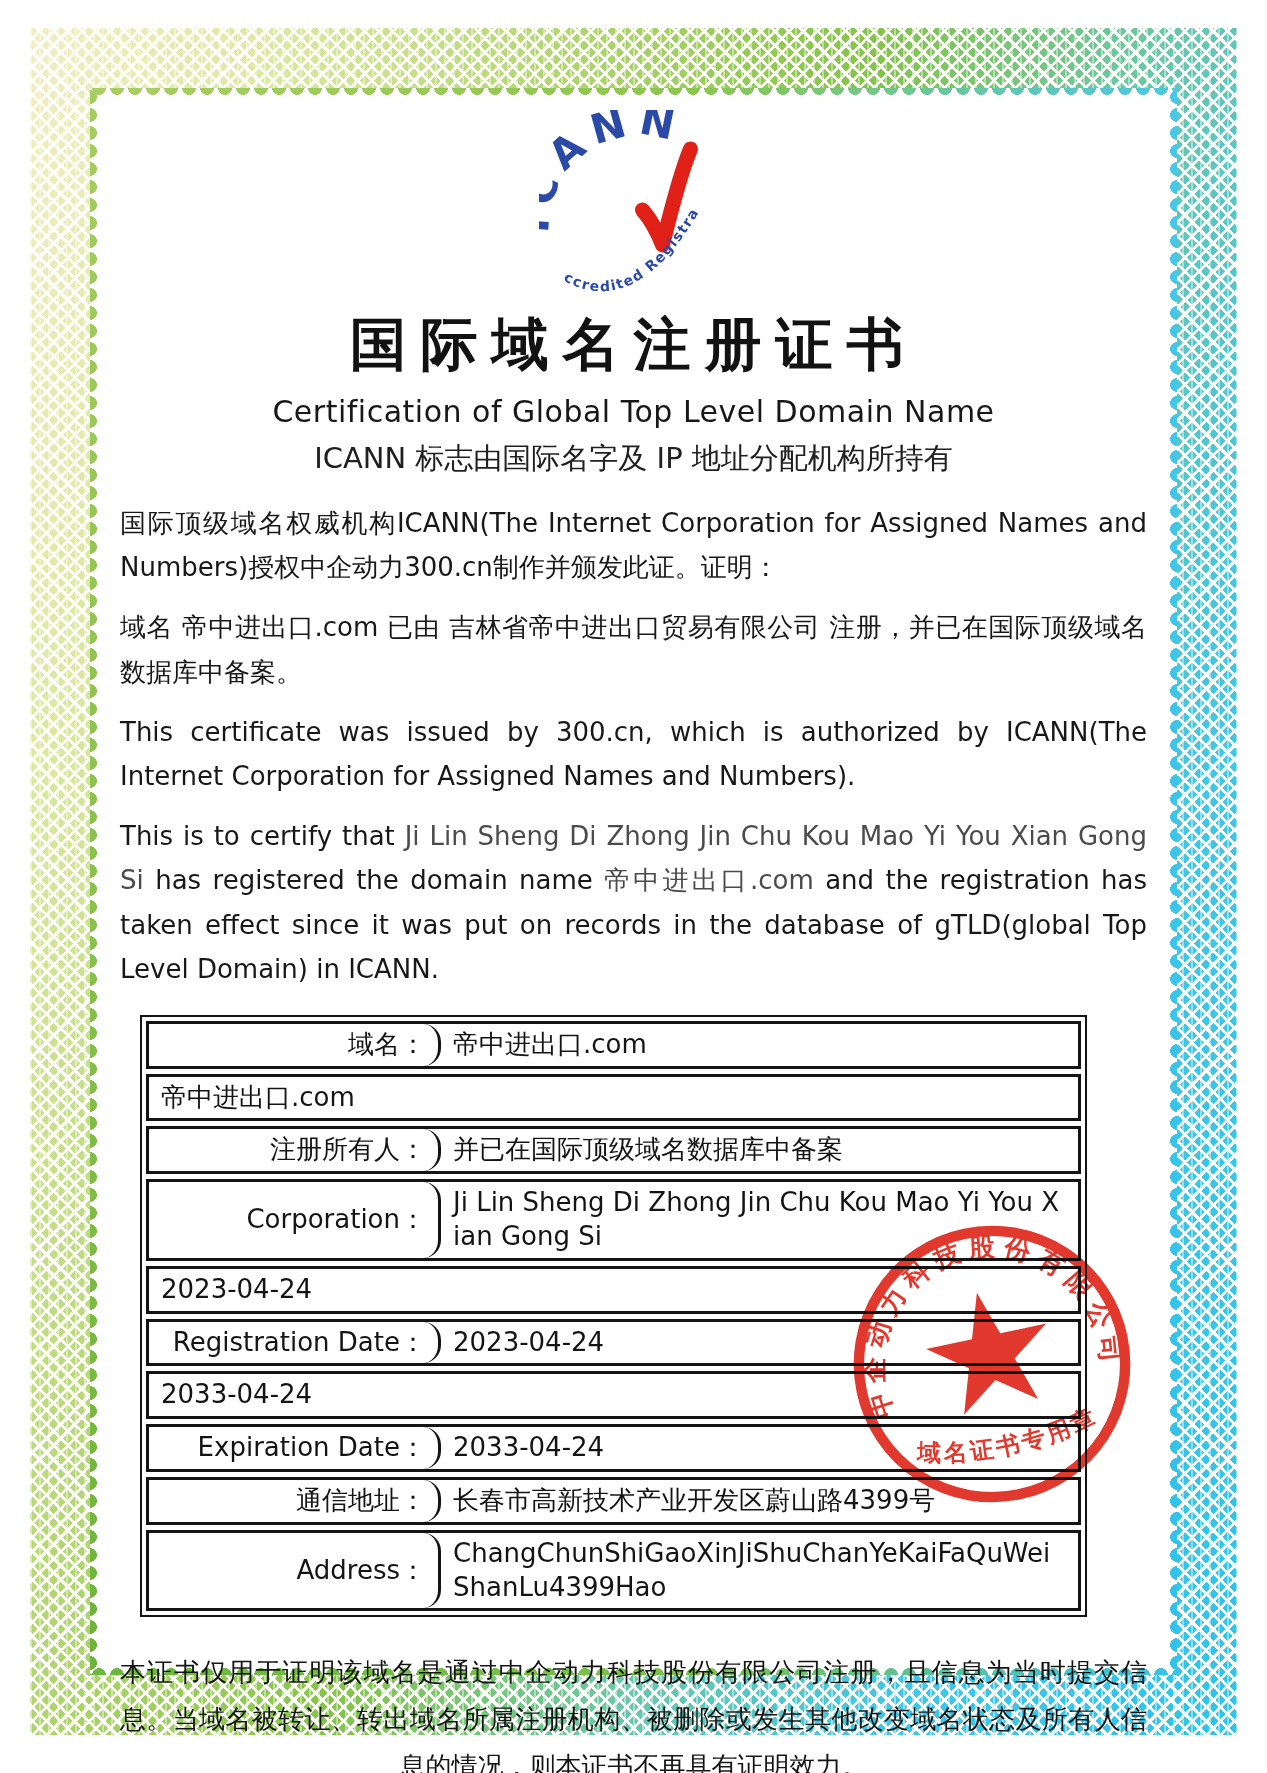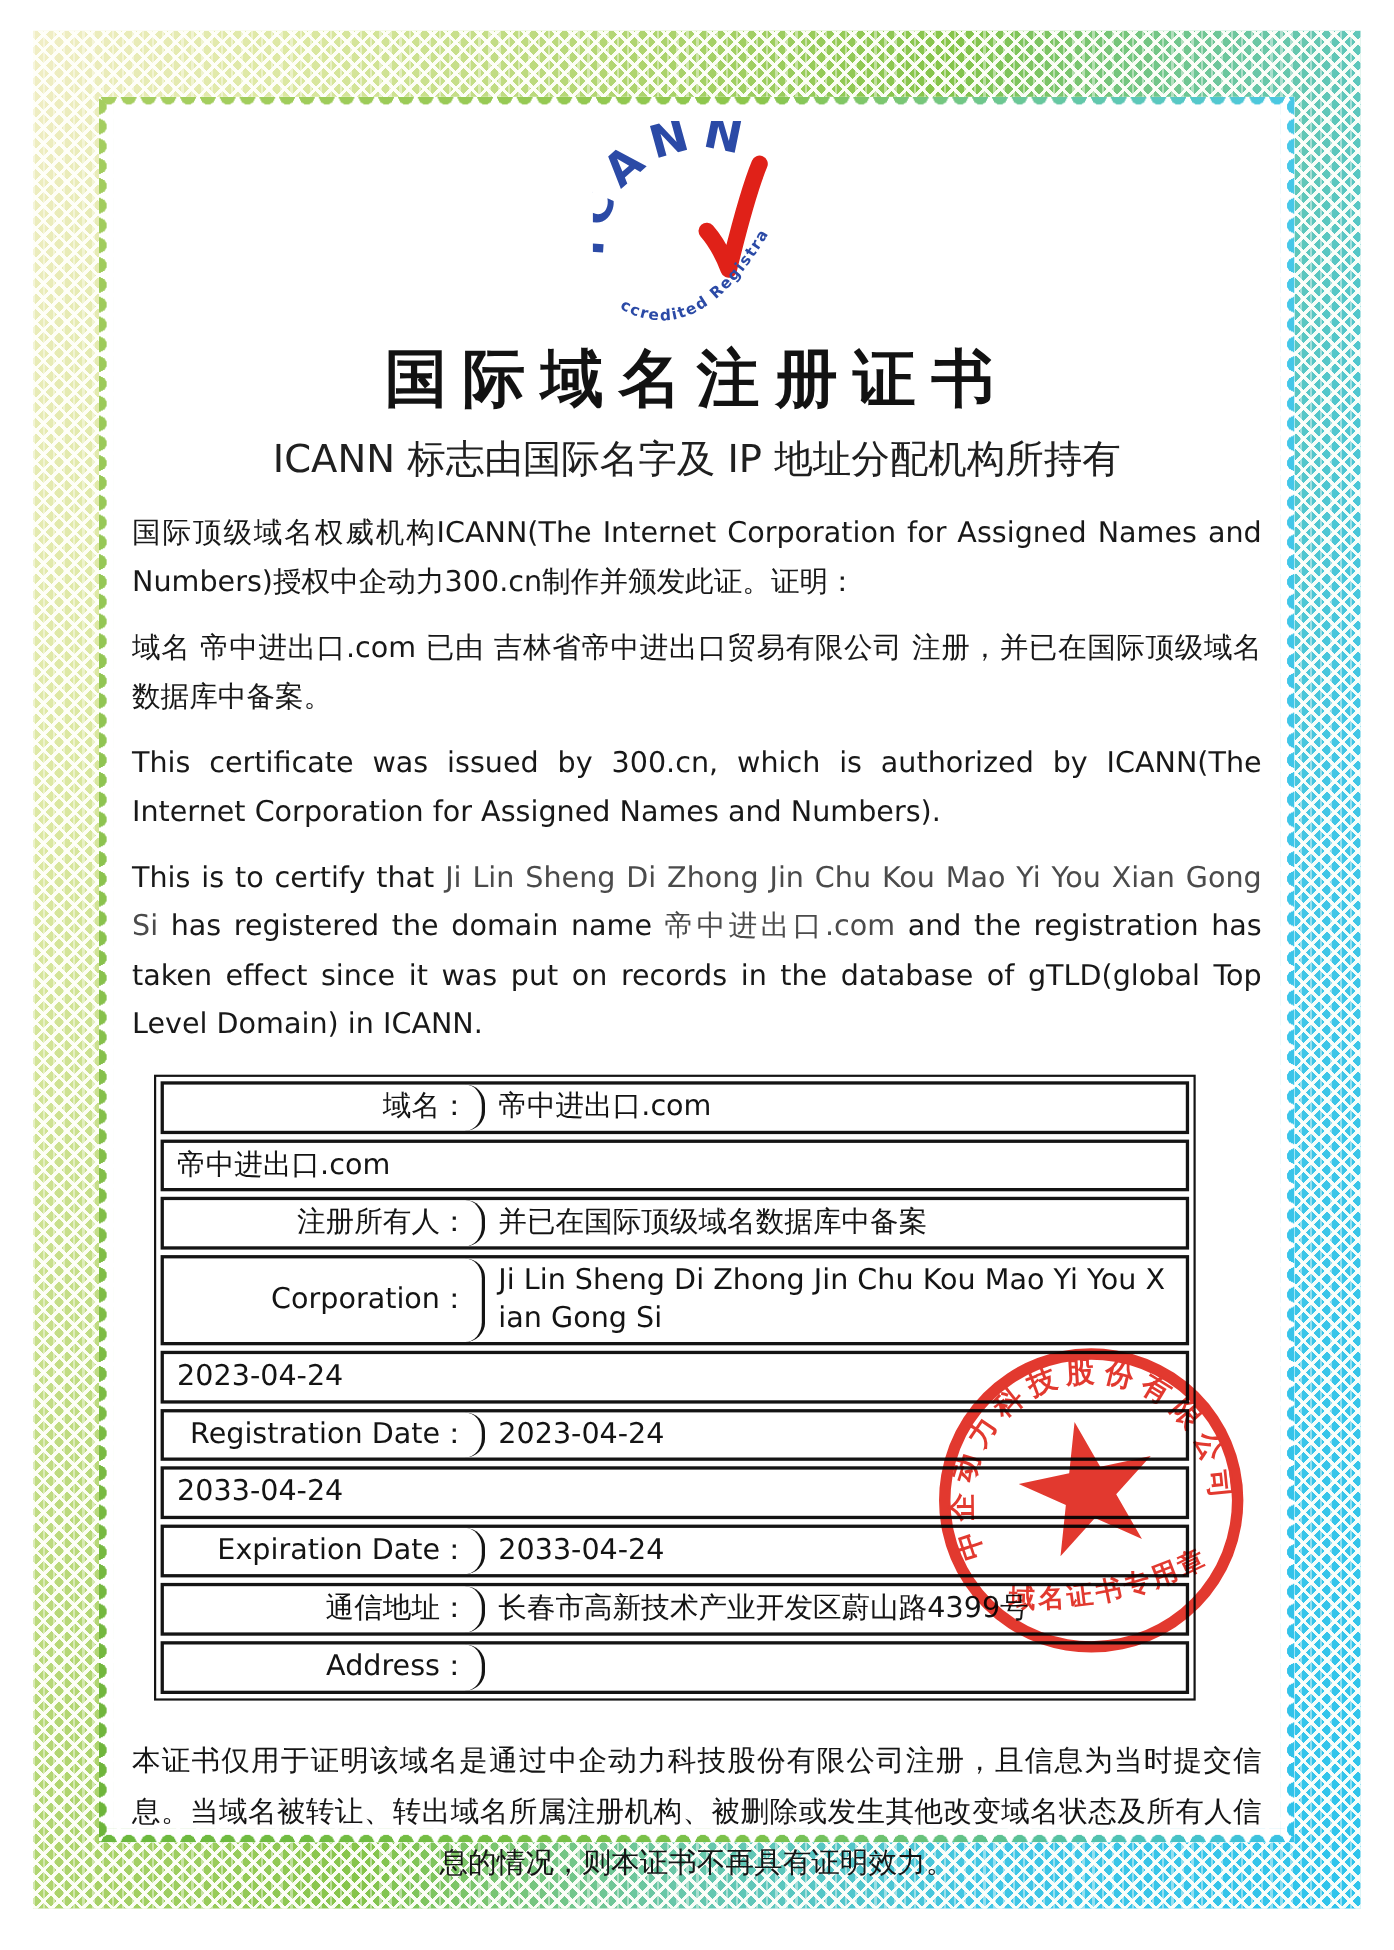--- a/index.html
+++ b/index.html
@@ -105,6 +105,7 @@
     </svg>
 
     <div class="cert-title">国际域名注册证书</div>
+    <div class="cert-subtitle">Certification of Global Top Level Domain Name</div>
     <div class="icann-line">ICANN 标志由国际名字及 IP 地址分配机构所持有</div>
 
     <p class="body-text first"><span class="bold">国际顶级域名权威机构ICANN</span><span>(The Internet Corporation for Assigned Names and Numbers)授权中企动力300.cn制作并颁发此证。</span><span class="bold">证明：</span></p>

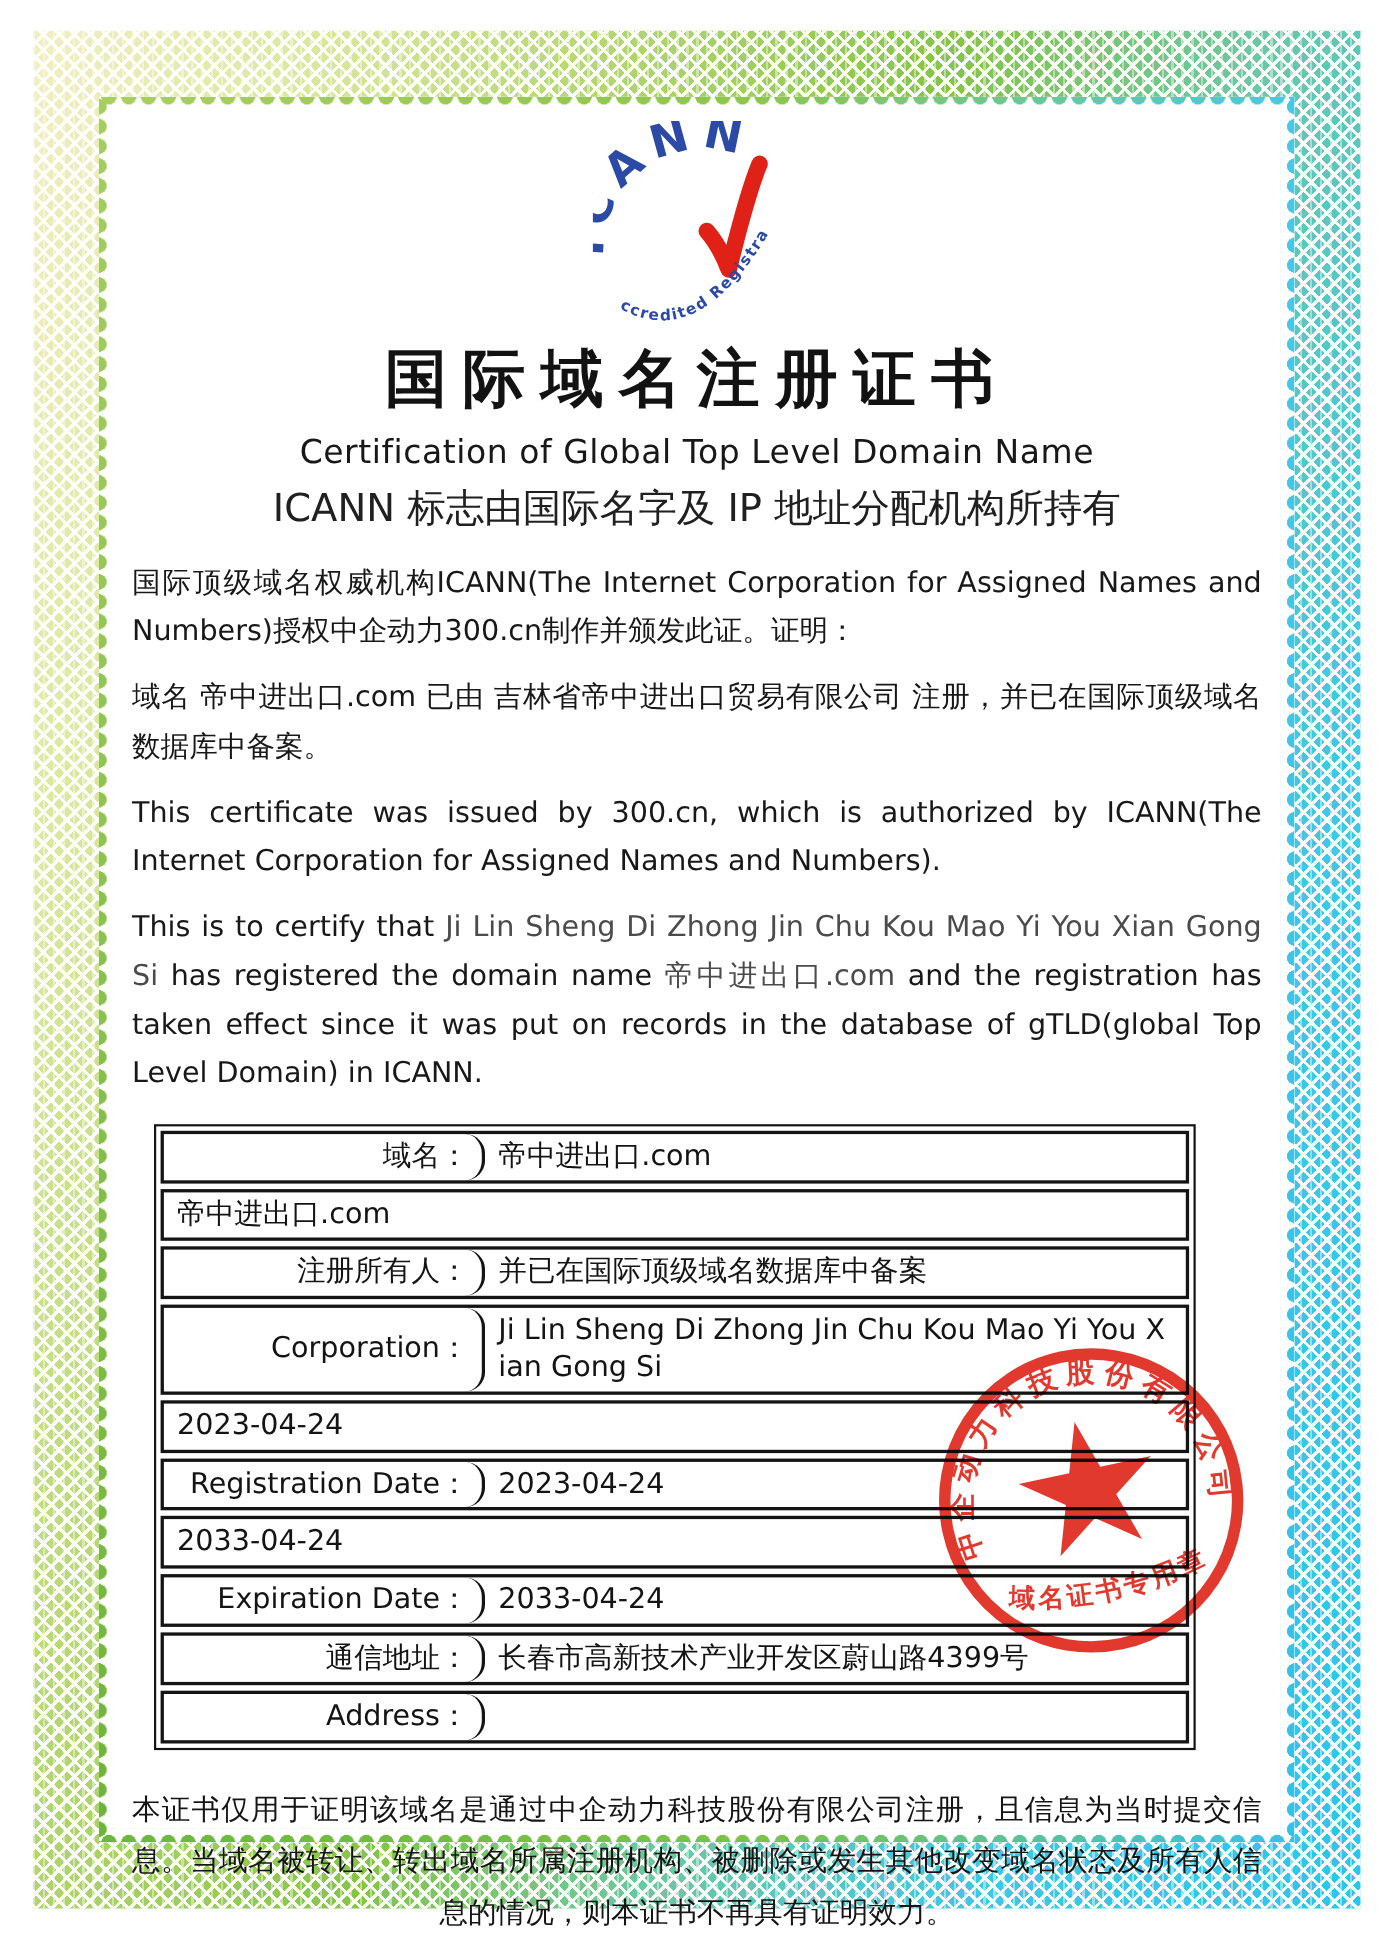--- a/index.html
+++ b/index.html
@@ -53,7 +53,7 @@
   .logo-svg { width:190px; height:205px; display:block; margin:0 auto; }
   .cert-title { font-size:57px; font-weight:700; letter-spacing:14px; margin-top:-8px; white-space:nowrap; color:#121212; }
   .cert-subtitle { font-size:30px; margin-top:10px; letter-spacing:0.5px; color:#181818; }
-  .icann-line { font-size:35px; margin-top:10px; color:#202020; }
+  .icann-line { font-size:29px; margin-top:10px; color:#202020; }
   .body-text { text-align:justify; font-size:26px; line-height:1.7; margin:16px 0 0; color:#181818; }
   .body-text.first { margin-top:22px; }
   .bold { font-weight:400; }

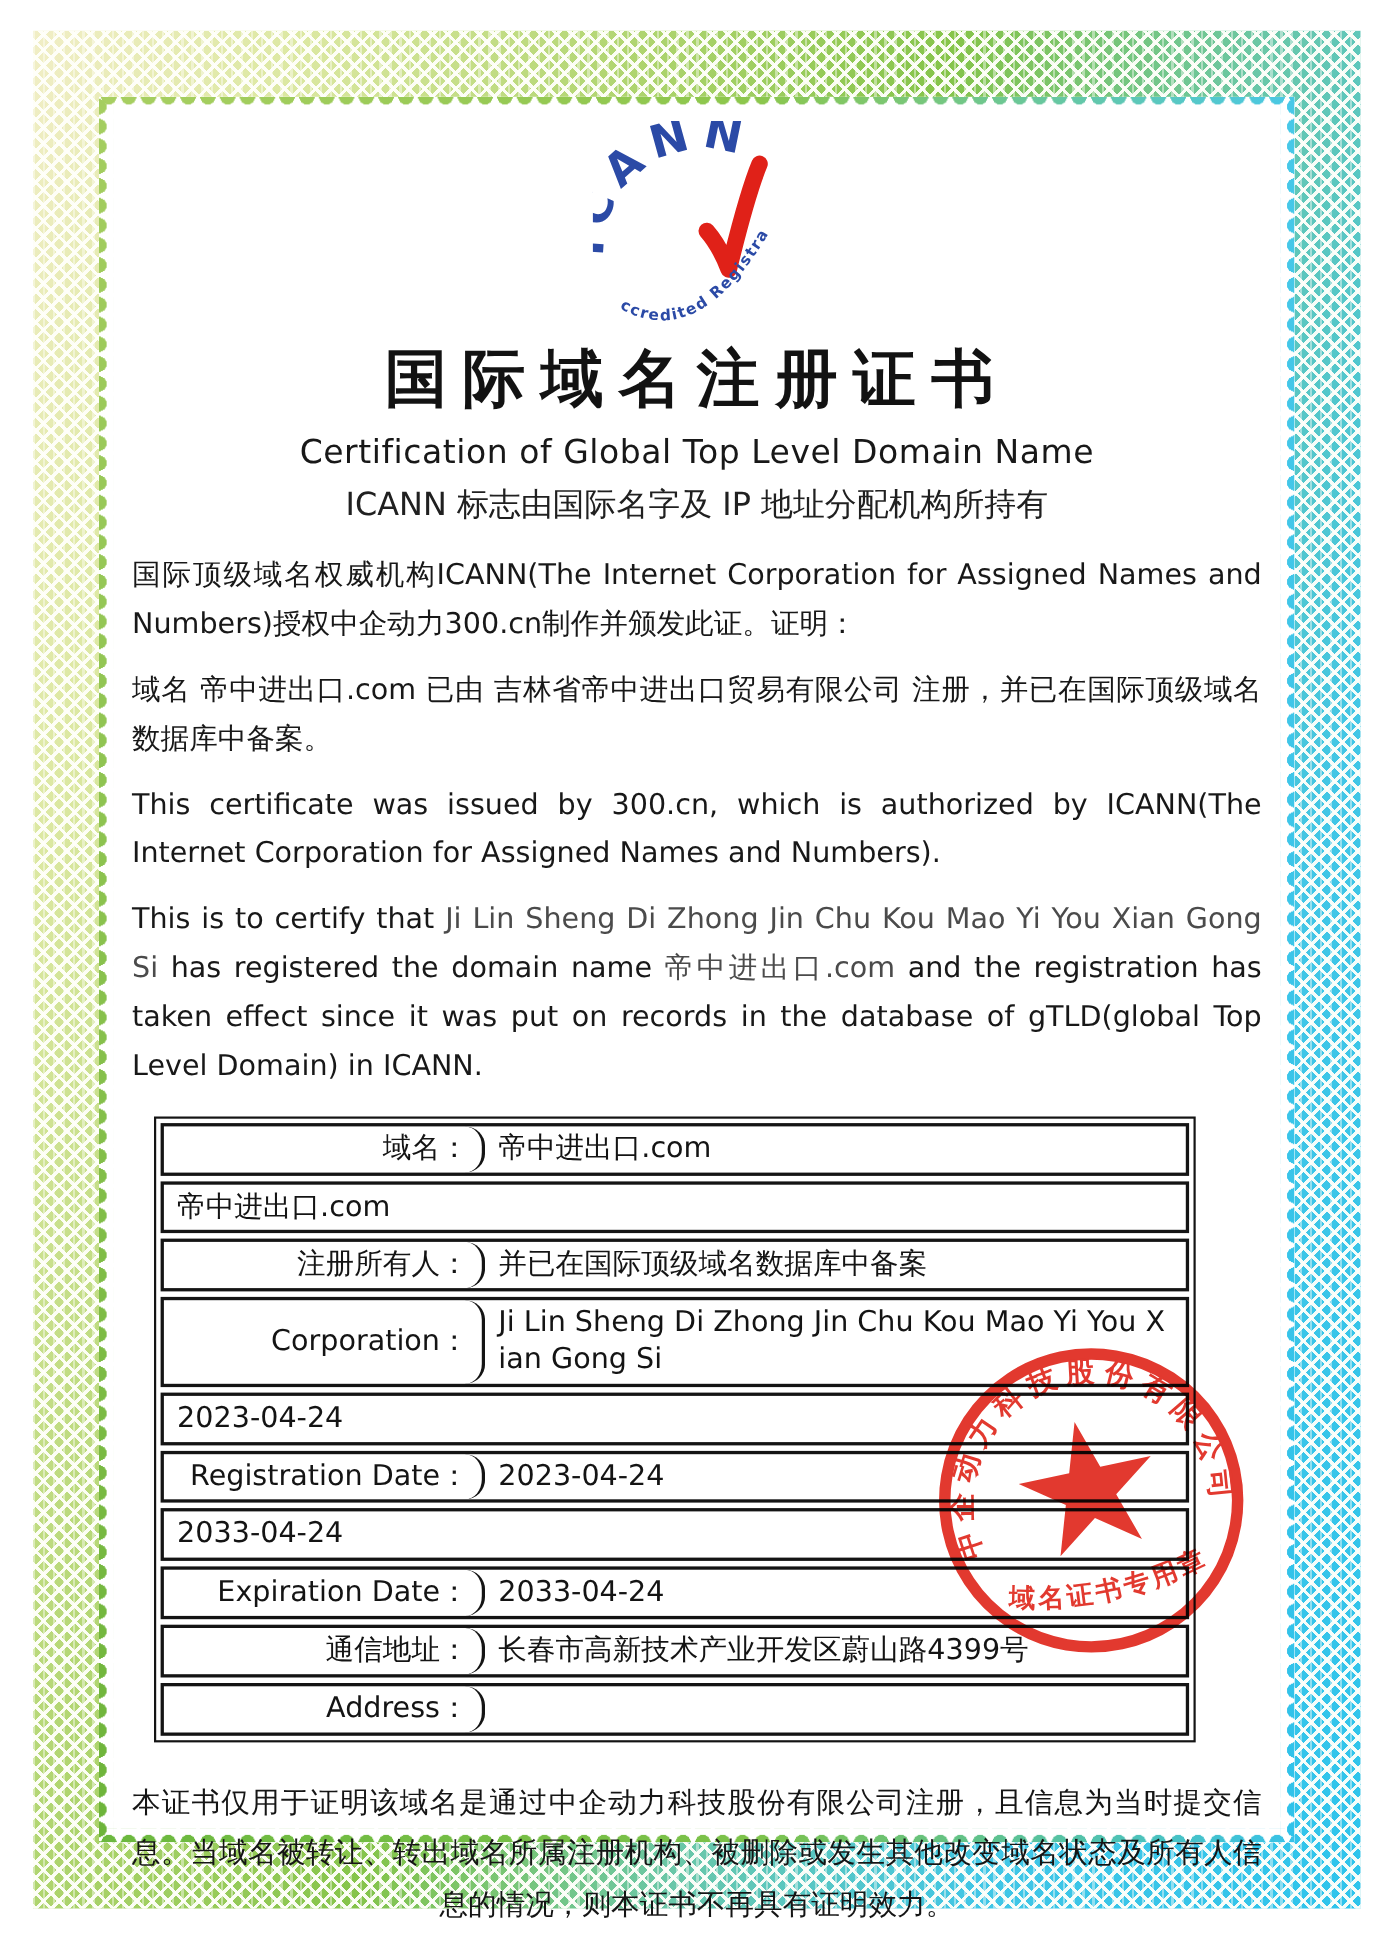--- a/index.html
+++ b/index.html
@@ -152,6 +152,7 @@
       </div>
       <div class="trow">
         <div class="tlabel">Address：</div>
+        <div class="tvalue">ChangChunShiGaoXinJiShuChanYeKaiFaQuWeiShanLu4399Hao</div>
       </div>
     </div>
 

